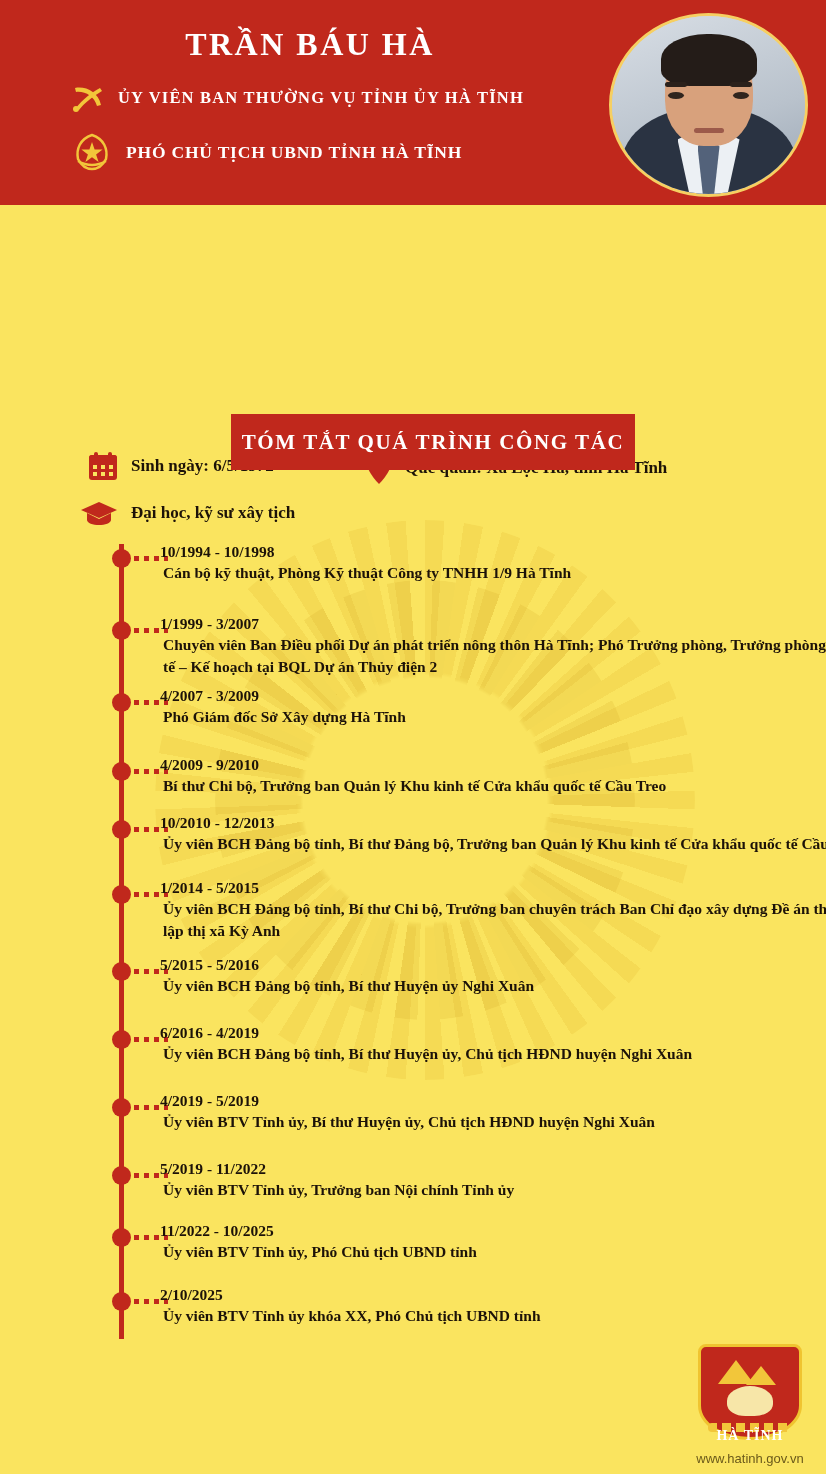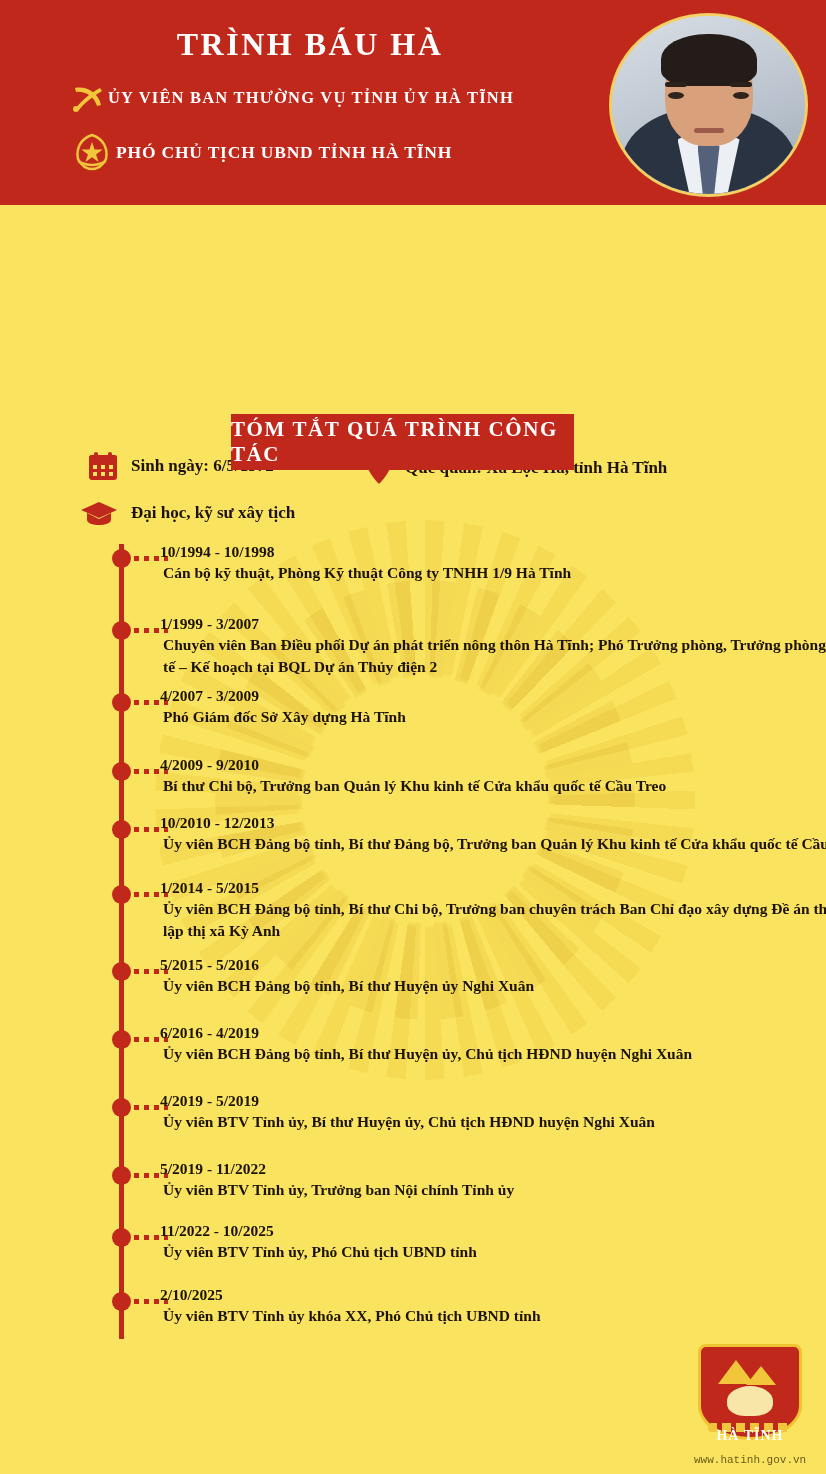--- a/index.html
+++ b/index.html
@@ -336,7 +336,7 @@
 
 <div class="header">
   <div class="header-inner">
-    <div class="person-name">TRÌNH BÁU HÀ</div>
+    <div class="person-name">TRẦN BÁU HÀ</div>
 
     <div class="title-row row1">
       <span class="icon-hammer">

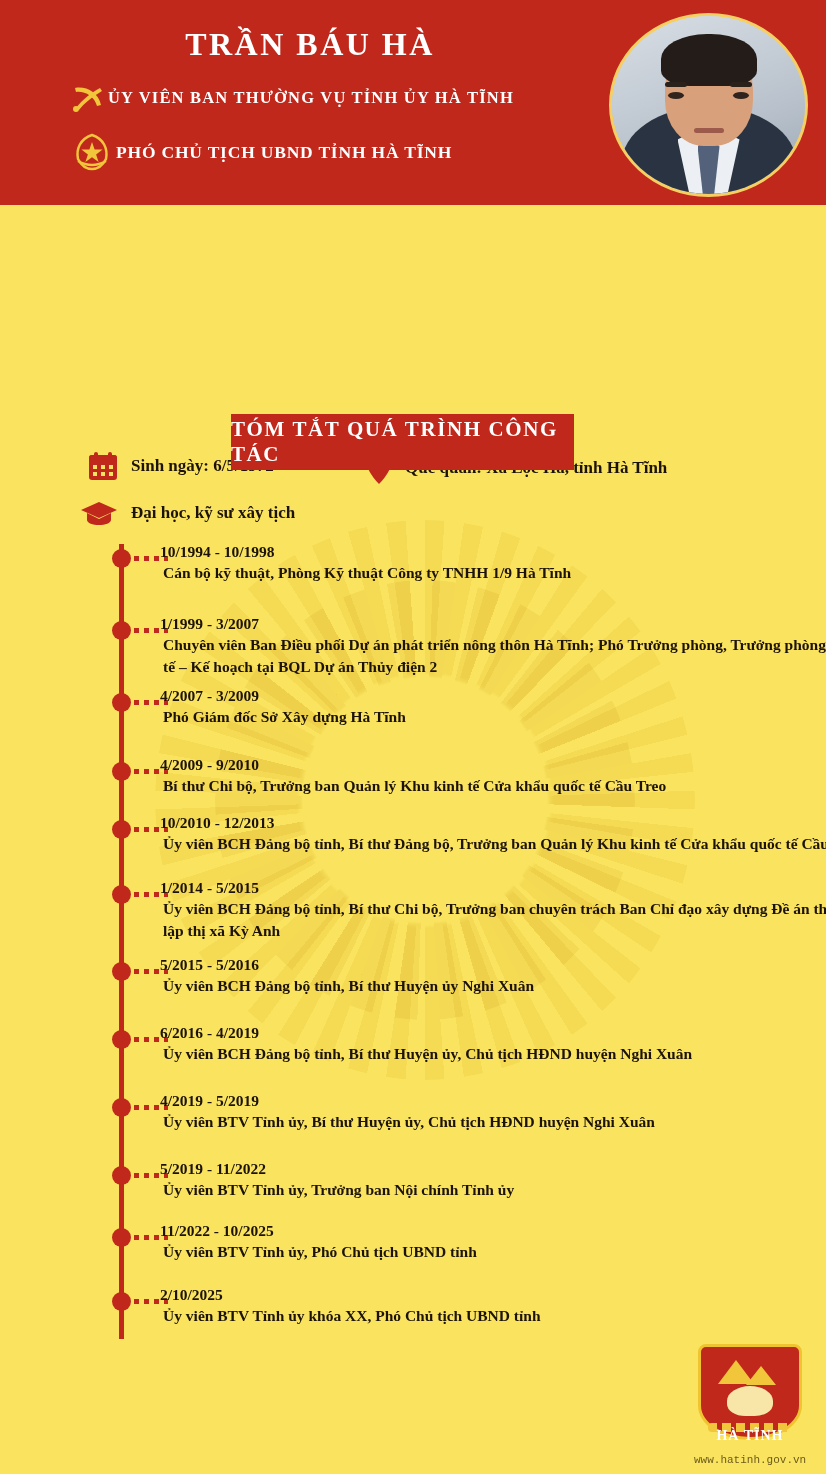--- a/index.html
+++ b/index.html
@@ -59,7 +59,7 @@
     letter-spacing: 1.2px;
     text-transform: uppercase;
     color: #ffffff;
-    margin-left: 4px;
+    margin-left: 14px;
     white-space: nowrap;
   }
   .title-row.row2 .title-text { font-size: 17.5px; letter-spacing: 0.8px; }

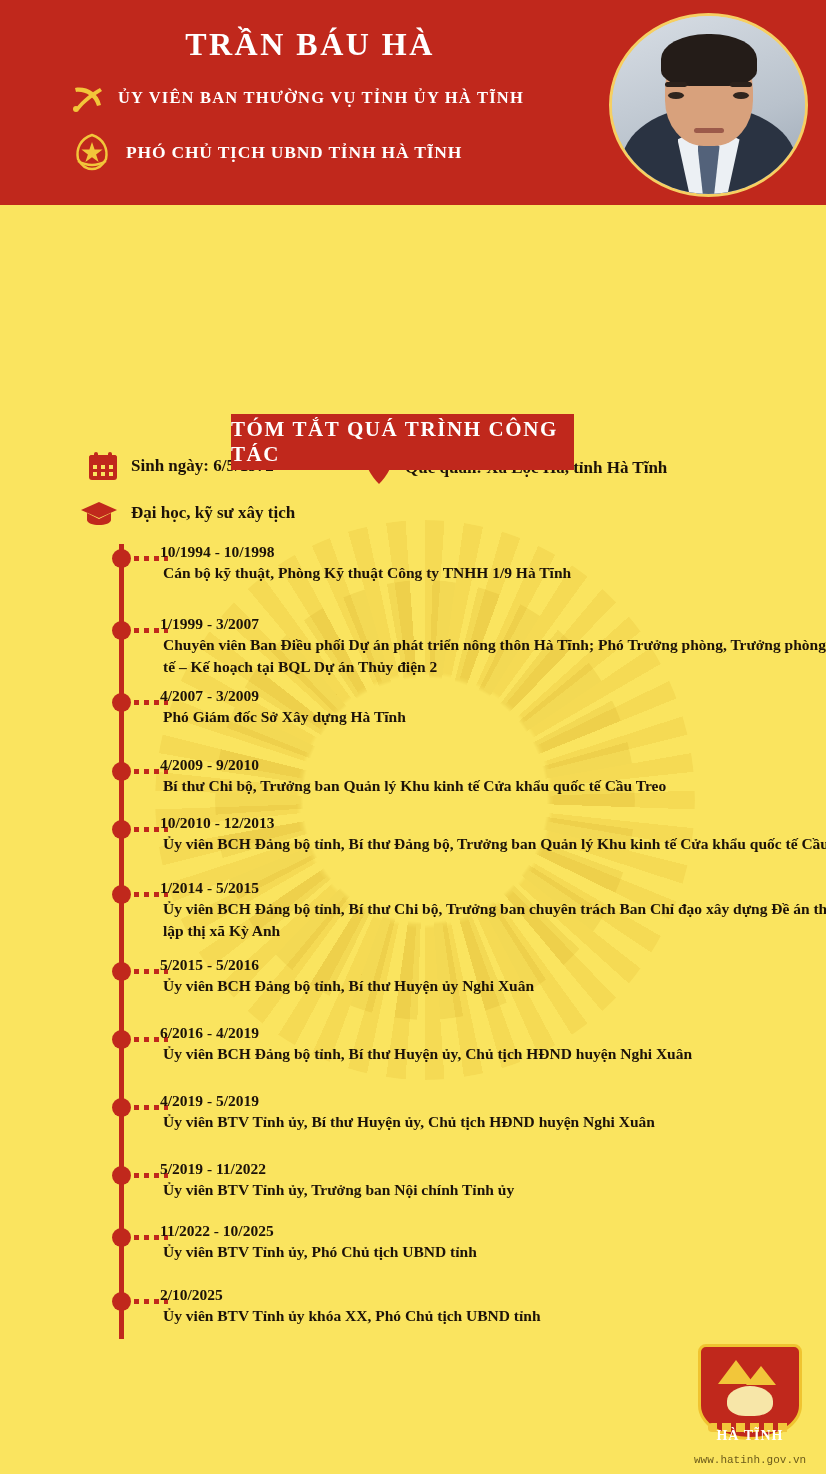--- a/index.html
+++ b/index.html
@@ -158,7 +158,7 @@
     position: absolute;
     left: 231px;
     top: 414px;
-    width: 343px;
+    width: 404px;
     height: 56px;
     background: #c0281c;
     display: flex;

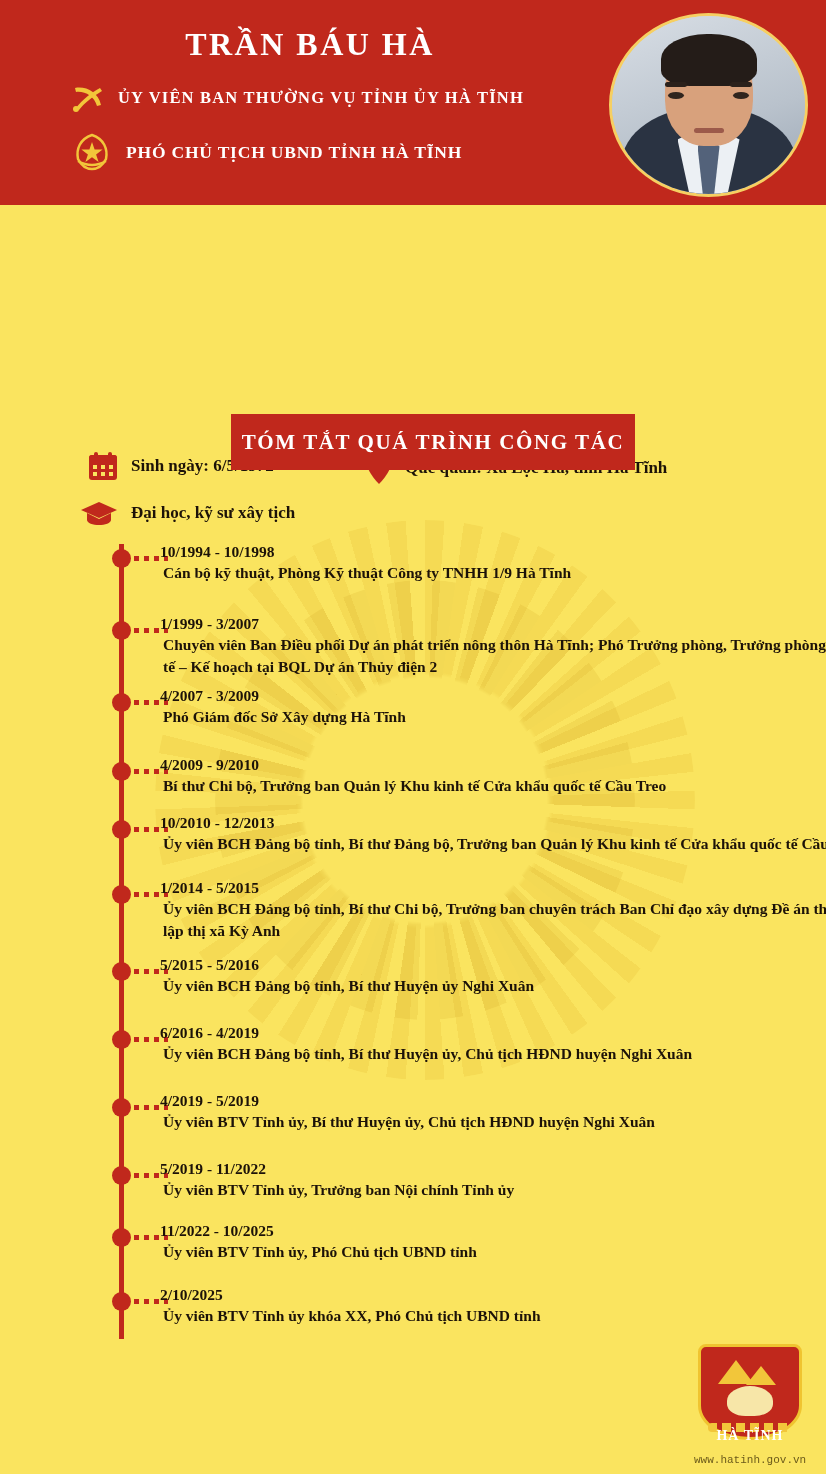--- a/index.html
+++ b/index.html
@@ -327,8 +327,8 @@
     width: 112px;
     text-align: center;
     color: #6b5a1a;
-    font-size: 11px;
-    font-family: Liberation Mono, monospace;
+    font-size: 13px;
+    font-family: Liberation Sans, sans-serif;
   }
 </style>
 </head>

